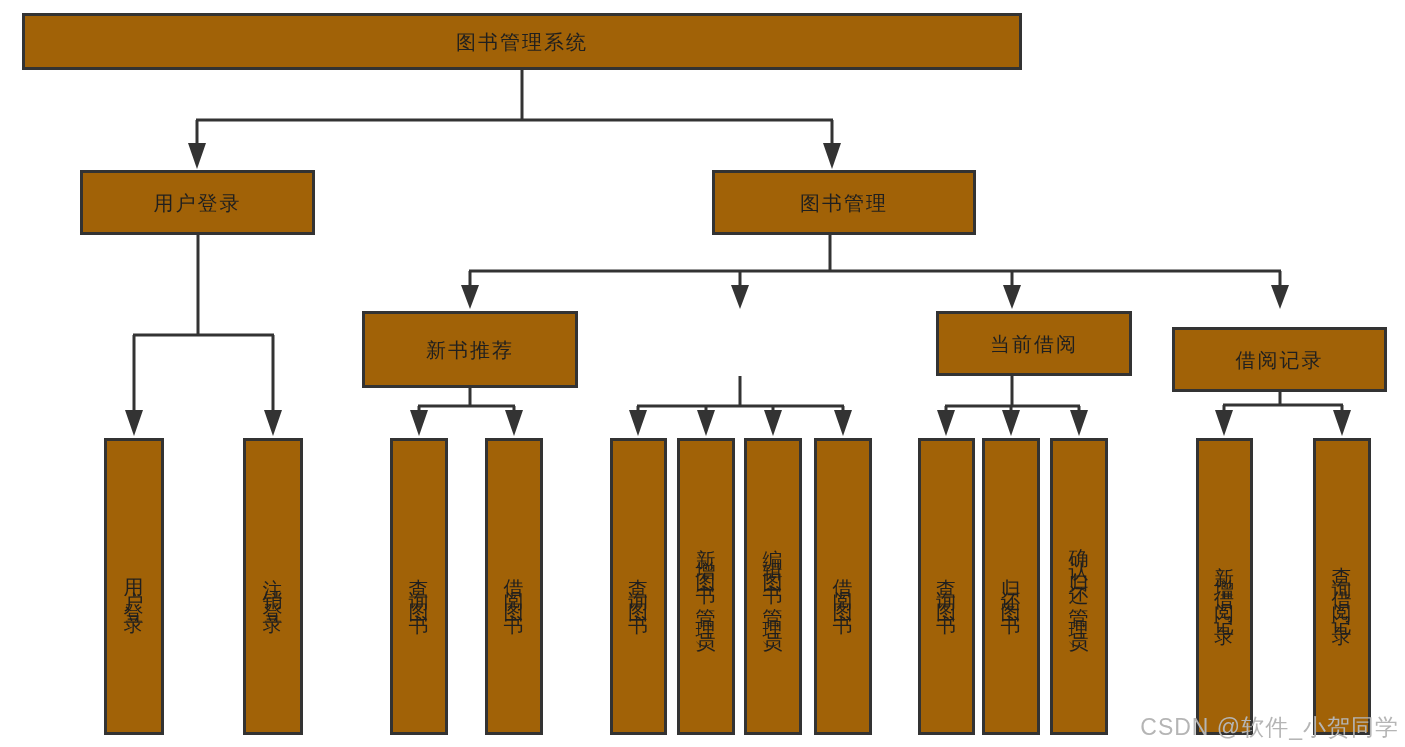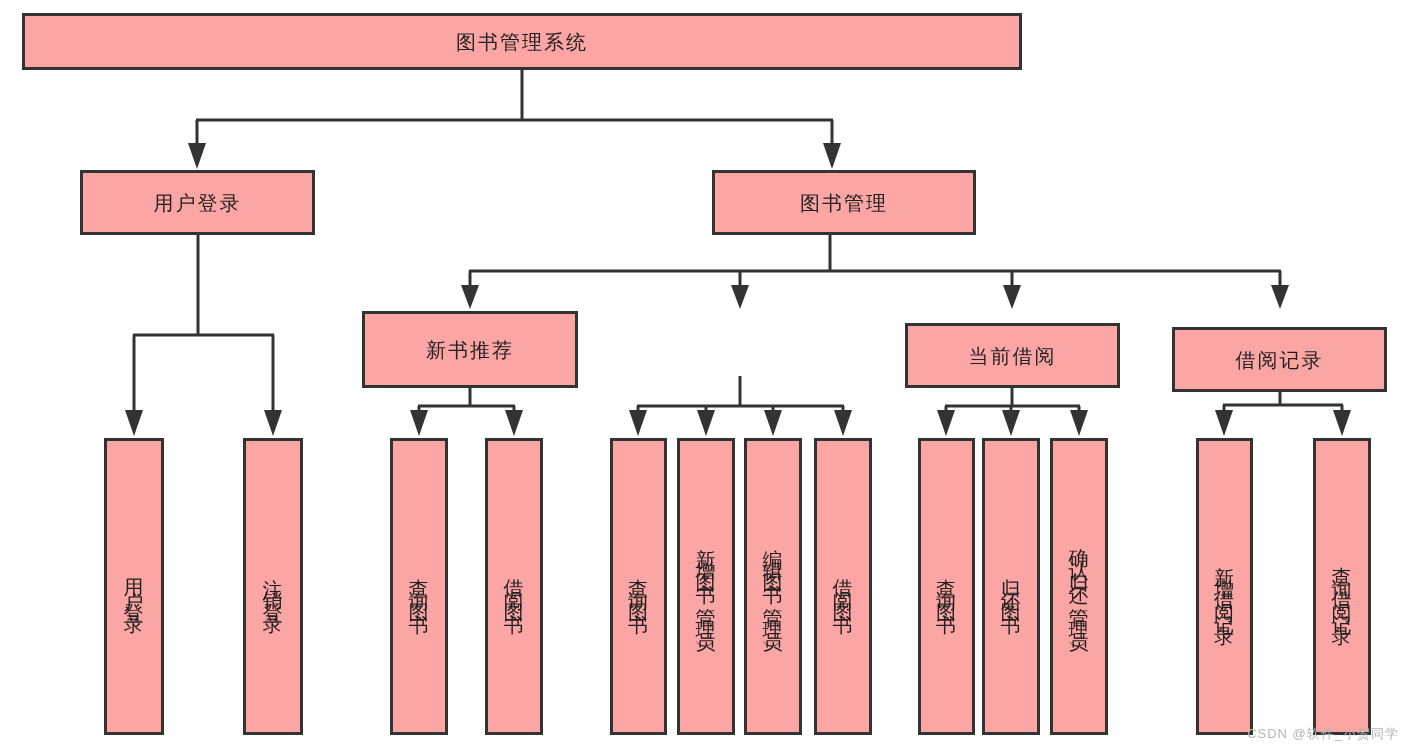--- a/index.html
+++ b/index.html
@@ -20,7 +20,7 @@
     position: absolute;
     box-sizing: border-box;
     border: 3px solid #333333;
-    background: #fca5a5;
+    background: #a16207;
     color: #1f1f1f;
     display: flex;
     align-items: center;

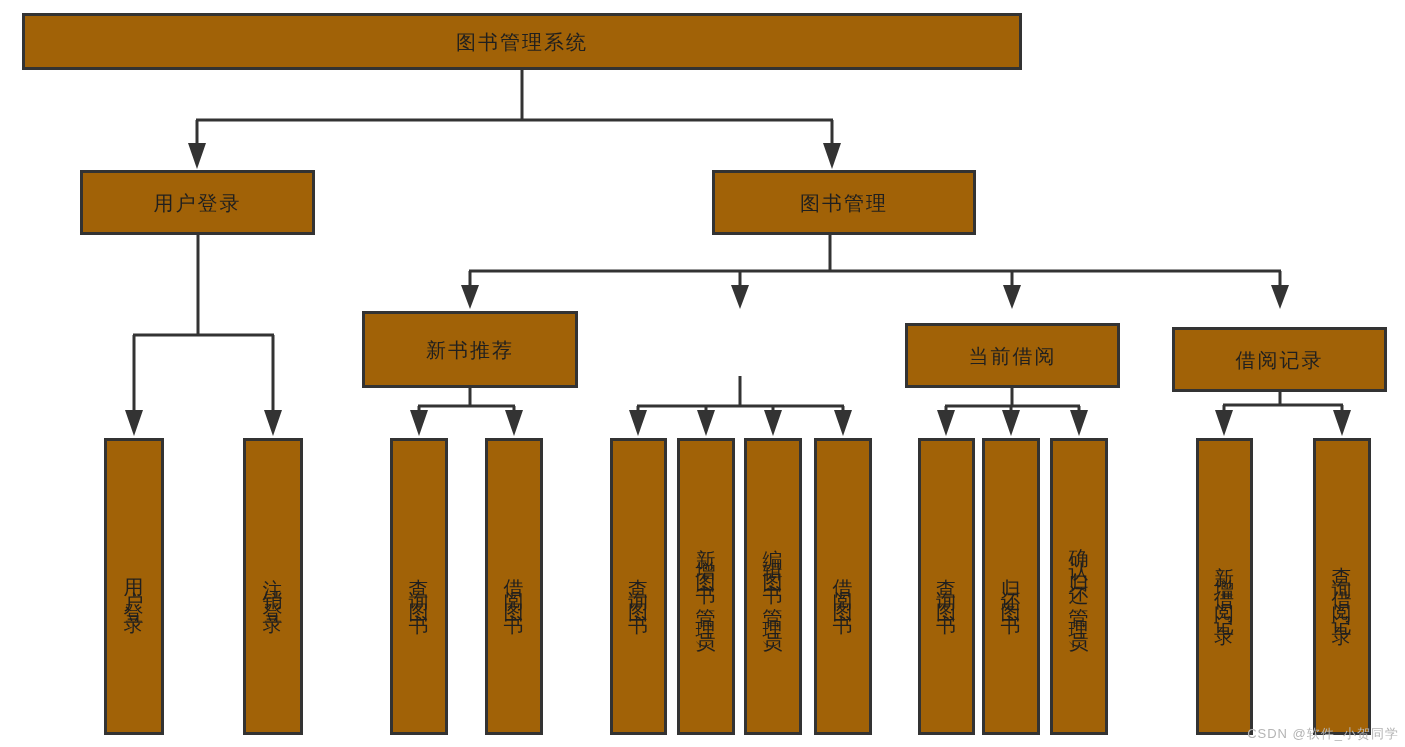--- a/index.html
+++ b/index.html
@@ -120,7 +120,7 @@
   <div class="node h-node" style="left:712px; top:170px; width:264px; height:65px;">图书管理</div>
 
   <div class="node h-node" style="left:362px; top:311px; width:216px; height:77px;">新书推荐</div>
-  <div class="node h-node" style="left:905px; top:311px; width:215px; height:65px;margin-top:12px;">当前借阅</div>
+  <div class="node h-node" style="left:936px; top:311px; width:196px; height:65px;">当前借阅</div>
   <div class="node h-node" style="left:1172px; top:311px; width:215px; height:65px;margin-top:16px;">借阅记录</div>
 
   <div class="node v-node" style="left:104px; top:438px; width:60px; height:297px;">用户登录</div>

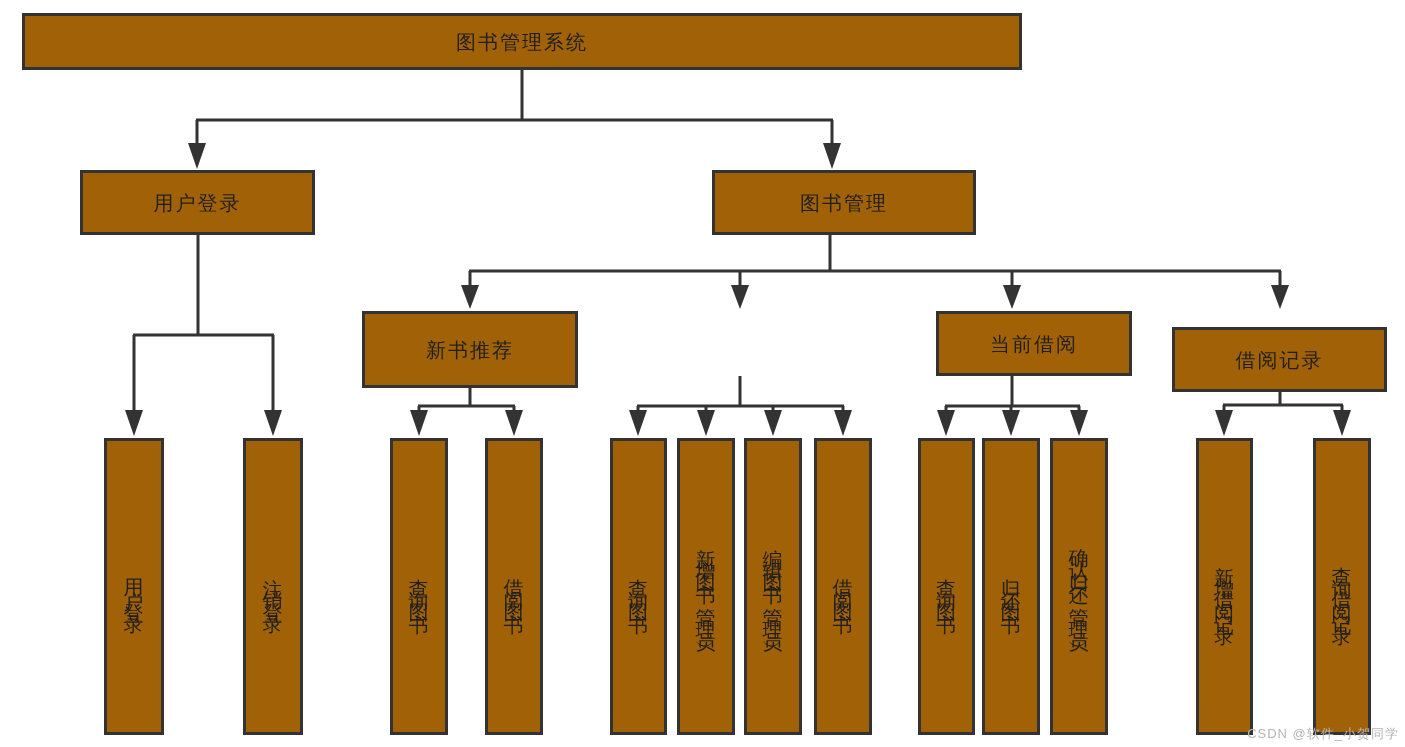--- a/index.html
+++ b/index.html
@@ -38,7 +38,7 @@
     position: absolute;
     right: 6px;
     bottom: 4px;
-    font-size: 13px;
+    font-size: 23px;
     color: #b5b5b5;
     letter-spacing: 1px;
     white-space: nowrap;

